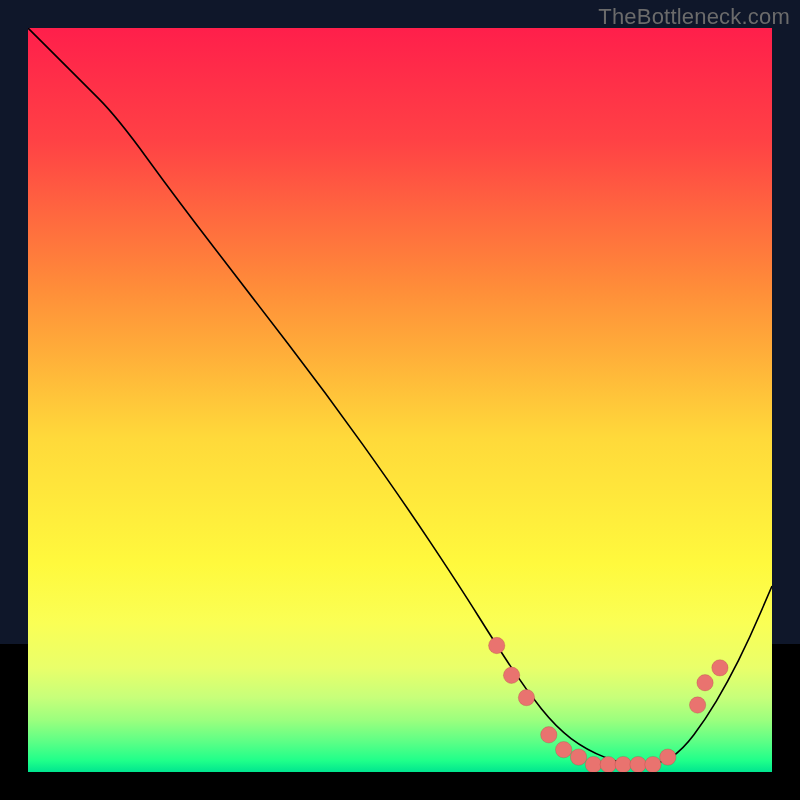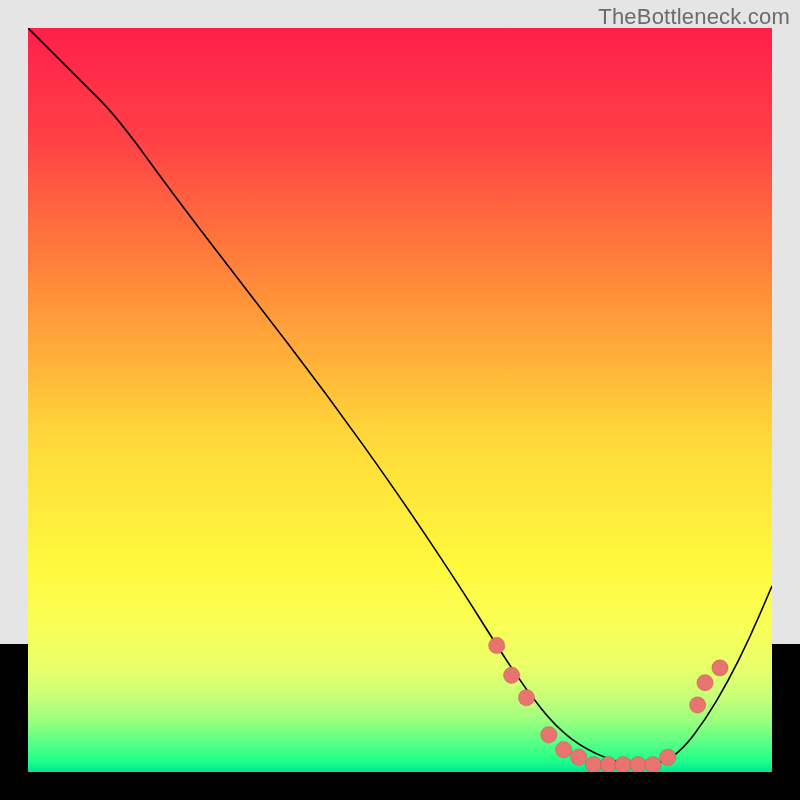--- a/index.html
+++ b/index.html
@@ -15,7 +15,7 @@
     position: relative;
     width: 800px;
     height: 644px;
-    background: #e5e5e5;
+    background: #0f172a;
   }
   .watermark {
     position: absolute;

